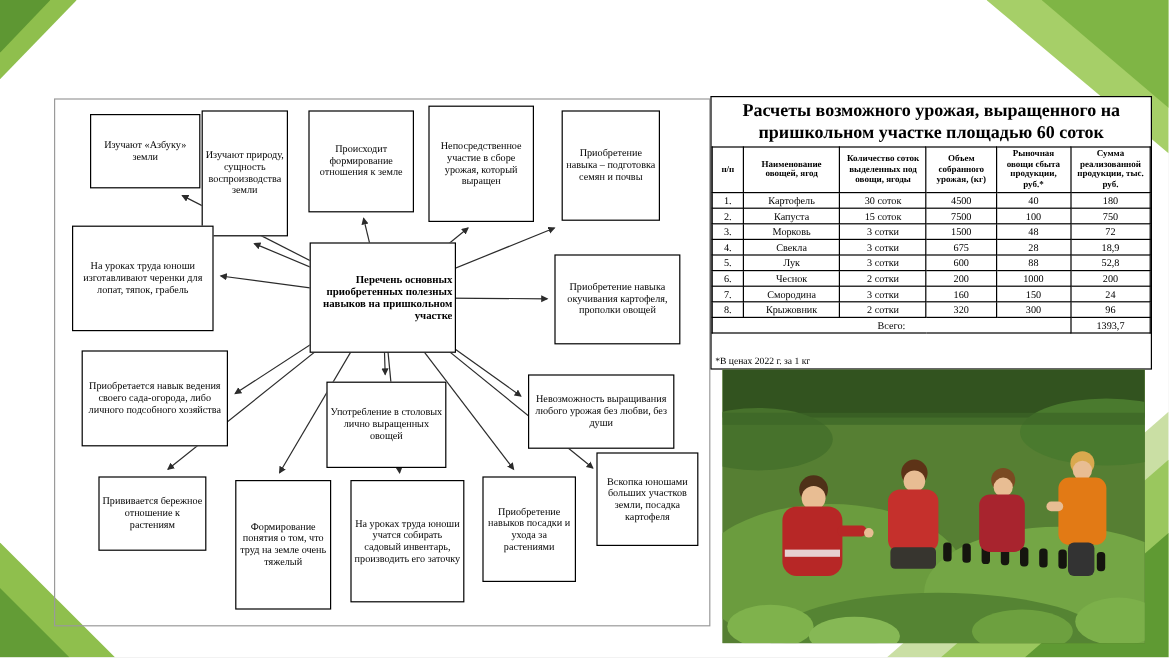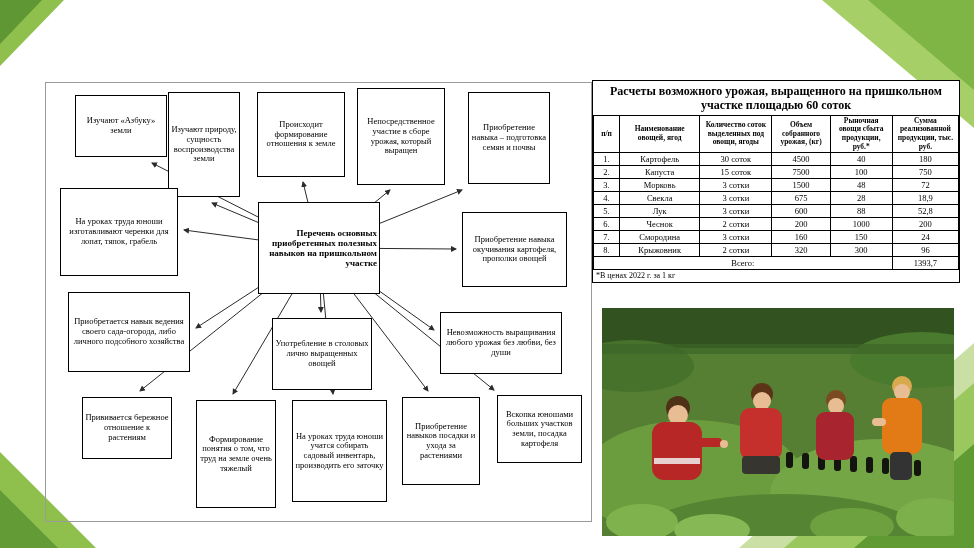--- a/index.html
+++ b/index.html
@@ -25,7 +25,7 @@
   .node.center{font-weight:bold;font-size:9px;text-align:right;}
   
   .tablebox{position:absolute;left:592px;top:80px;width:368px;background:#fff;border:1px solid #000;box-sizing:border-box;}
-  .tabletitle{font-weight:bold;font-size:12px;text-align:center;padding:3px 6px 2px 6px;line-height:1.2;}
+  .tabletitle{font-weight:bold;font-size:15px;text-align:center;padding:3px 6px 2px 6px;line-height:1.2;}
   table.harvest{border-collapse:collapse;width:100%;table-layout:fixed;}
   table.harvest th,table.harvest td{border:1px solid #000;padding:1px 2px;box-sizing:border-box;}
   table.harvest th{font-size:7.5px;font-weight:bold;text-align:center;line-height:1.15;}

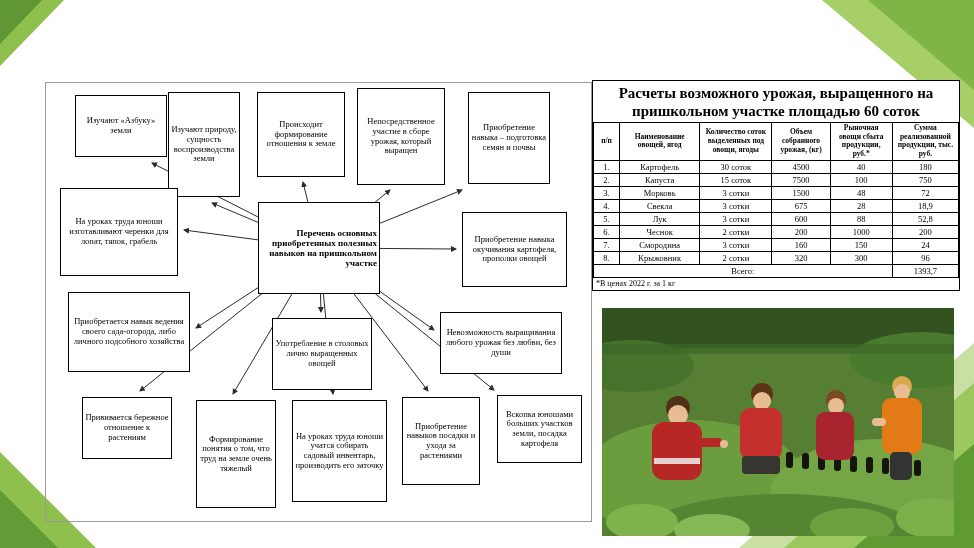--- a/index.html
+++ b/index.html
@@ -33,7 +33,7 @@
   td.name{text-align:left;}
   td.num{text-align:left;padding-left:4px;}
   td.total-label{text-align:left;padding-left:4px;}
-  .footnote{font-size:8px;padding:1px 3px 2px 3px;}
+  .footnote{font-size:8px;padding:1px 3px 2px 3px;margin-top:17px;}
   
   .photo{position:absolute;left:602px;top:308px;width:352px;height:228px;overflow:hidden;background:#567f33;}
   .photo svg{display:block;width:100%;height:100%;}

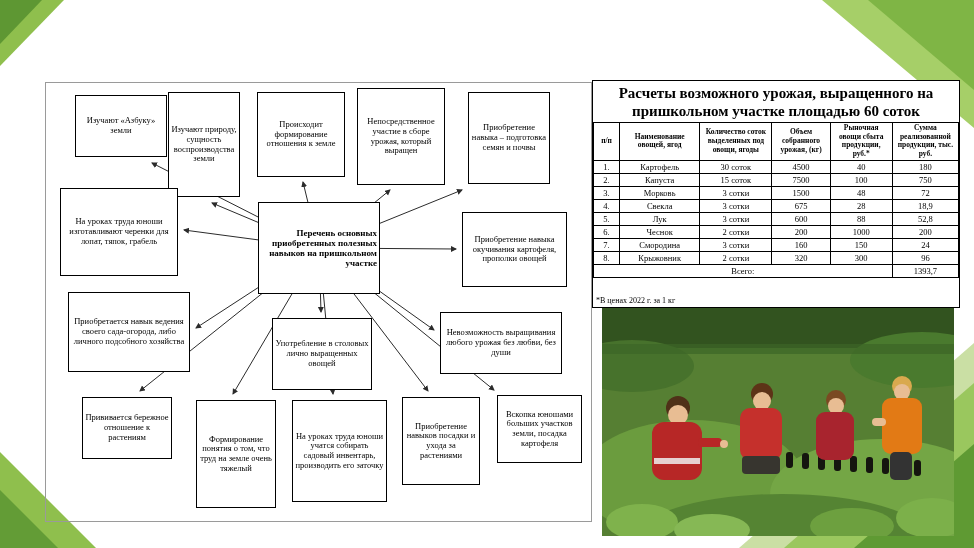--- a/index.html
+++ b/index.html
@@ -95,7 +95,7 @@
   <div class="node" style="left:196px;top:400px;width:80px;height:108px">Формирование понятия о том, что труд на земле очень тяжелый</div>
   <div class="node" style="left:292px;top:400px;width:95px;height:102px">На уроках труда юноши учатся собирать садовый инвентарь, производить его заточку</div>
   <div class="node" style="left:402px;top:397px;width:78px;height:88px">Приобретение навыков посадки и ухода за растениями</div>
-  <div class="node" style="left:497px;top:395px;width:85px;height:68px">Вскопка юношами больших участков земли, посадка картофеля</div>
+  <div class="node" style="left:497px;top:377px;width:85px;height:78px">Вскопка юношами больших участков земли, посадка картофеля</div>
 
   <div class="tablebox">
     <div class="tabletitle">Расчеты возможного урожая, выращенного на пришкольном участке площадью 60 соток</div>

